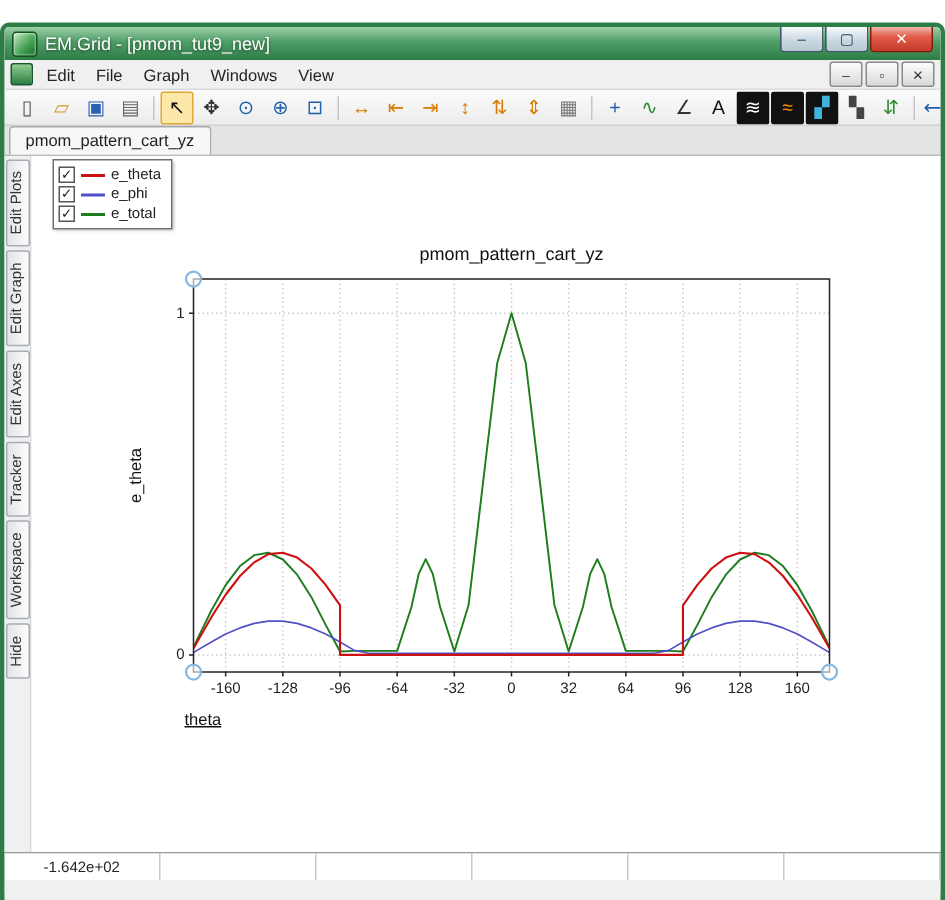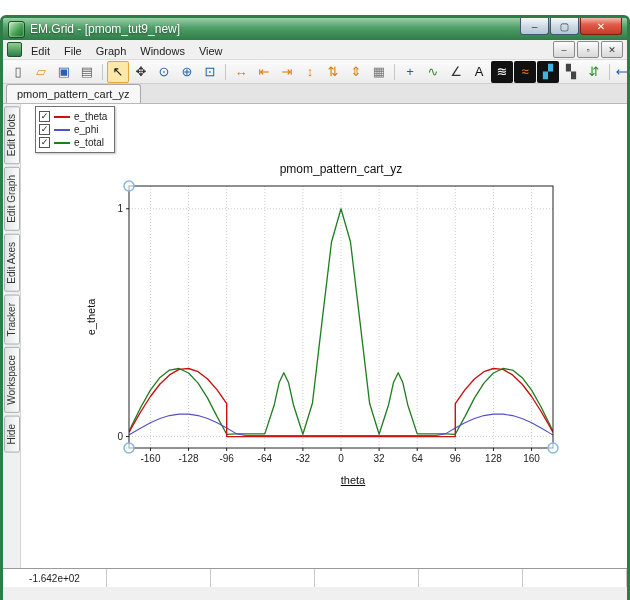--- a/index.html
+++ b/index.html
@@ -33,7 +33,7 @@
   .canvas{position:relative;flex:1;background:#fff;overflow:hidden;}
   .chart-title{position:absolute;left:108px;width:424px;top:58px;text-align:center;font-size:12px;color:#111;}
   .ylabel{position:absolute;left:70px;top:213px;transform:translate(-50%,-50%) rotate(-90deg);font-size:11px;color:#111;white-space:nowrap;}
-  .xlabel{position:absolute;left:120px;width:424px;top:370px;text-align:center;font-size:11px;color:#111;text-decoration:underline;}
+  .xlabel{position:absolute;left:102px;width:424px;top:370px;font-size:11px;color:#111;text-decoration:underline;}
   #chart-svg{position:absolute;left:0;top:0;}
   
   .legend{position:absolute;left:14px;top:2px;background:#fff;border:1px solid #707070;box-shadow:1px 1px 2px rgba(0,0,0,.25);padding:3px 7px 3px 3px;z-index:5;}

